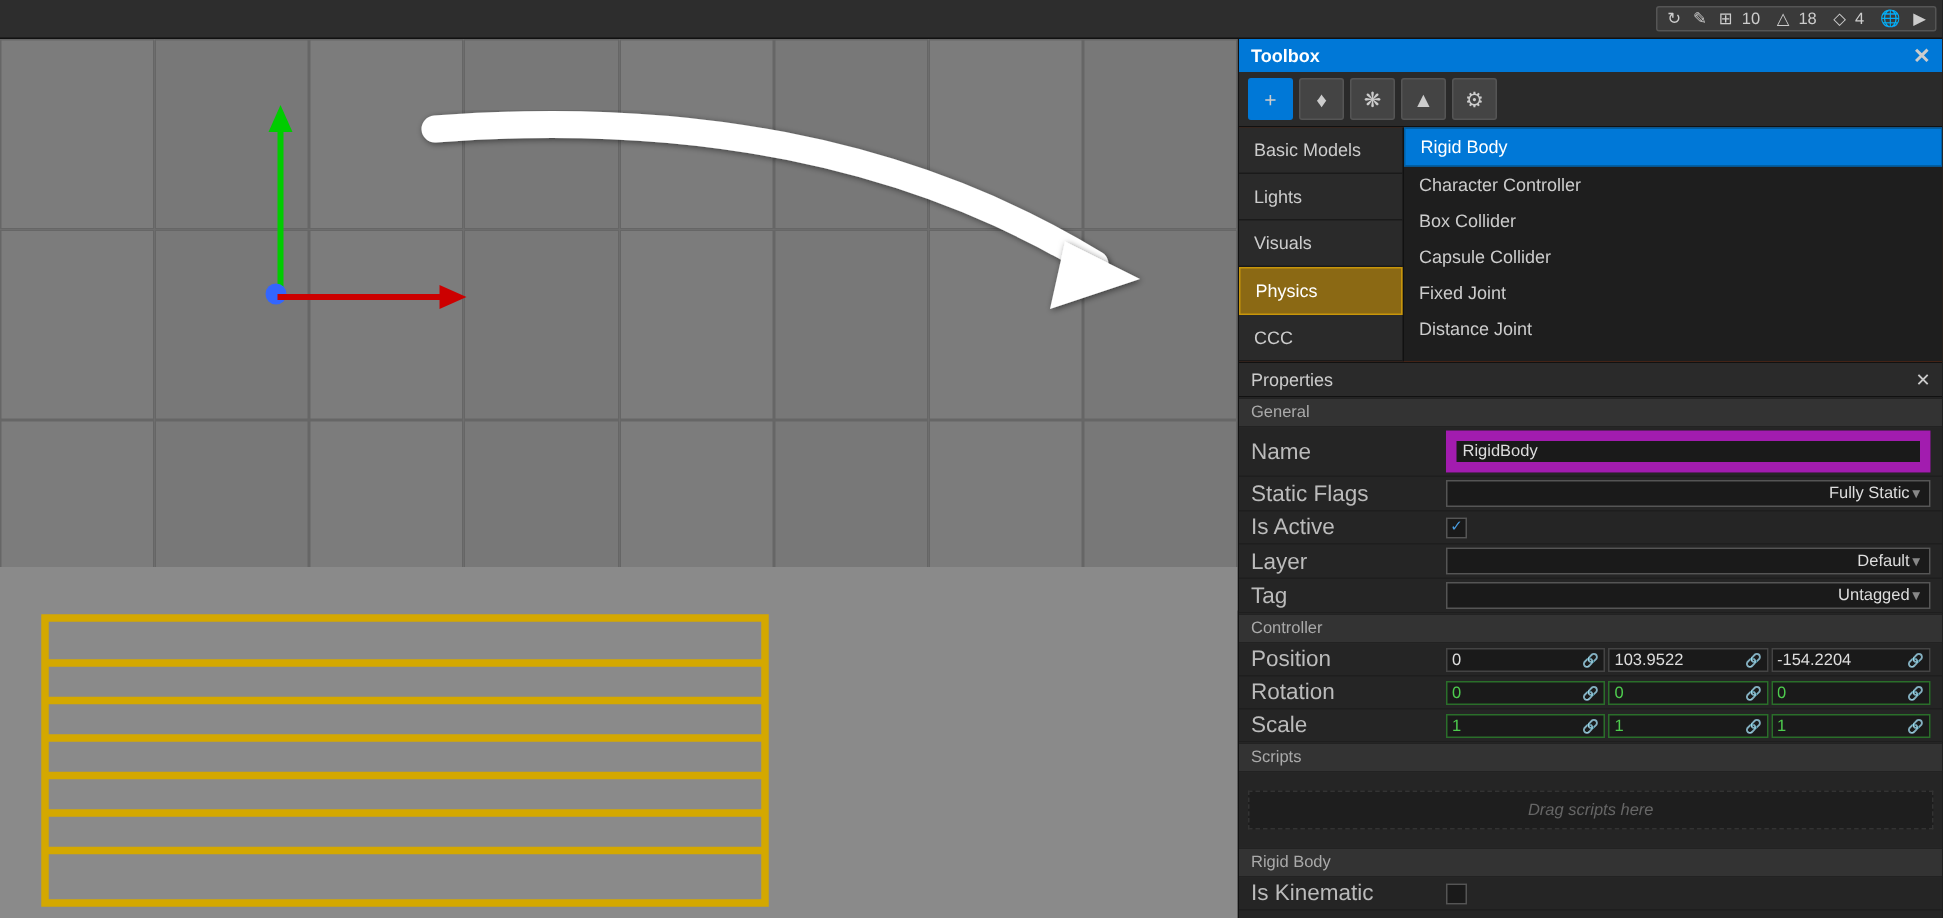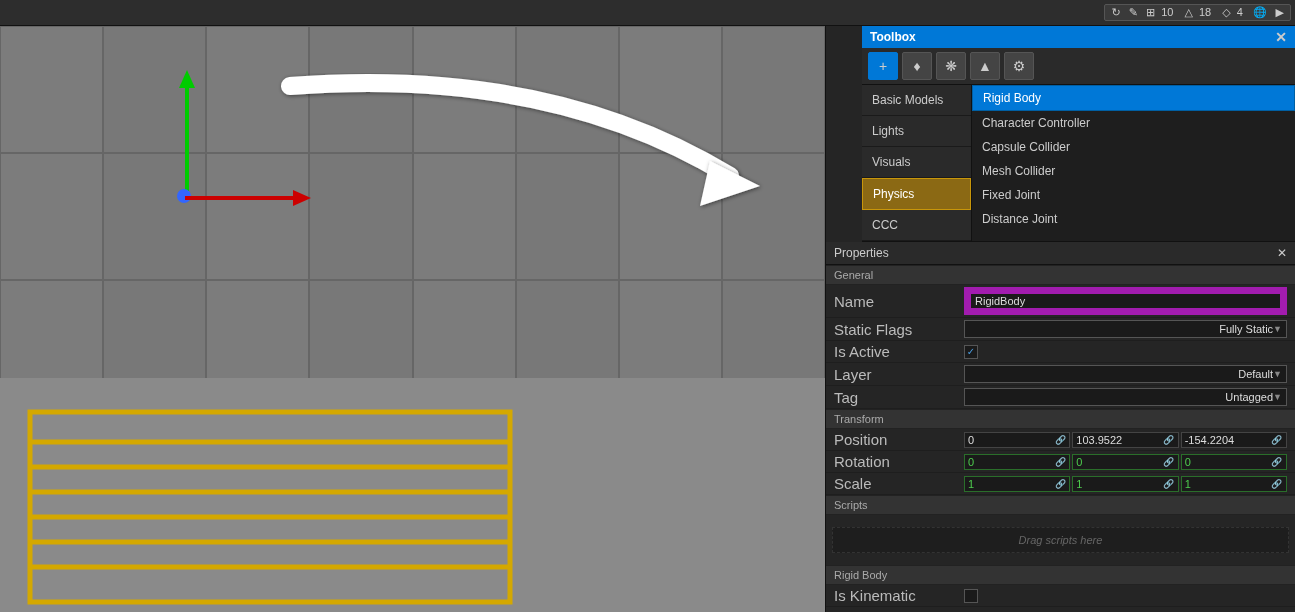--- a/index.html
+++ b/index.html
@@ -146,7 +146,6 @@
     .toolbox {
       background: #c2410c;
       border-bottom: 1px solid #111;
-      margin-left: 36px;
     }
     .toolbox-header {
       background: #0078d7;

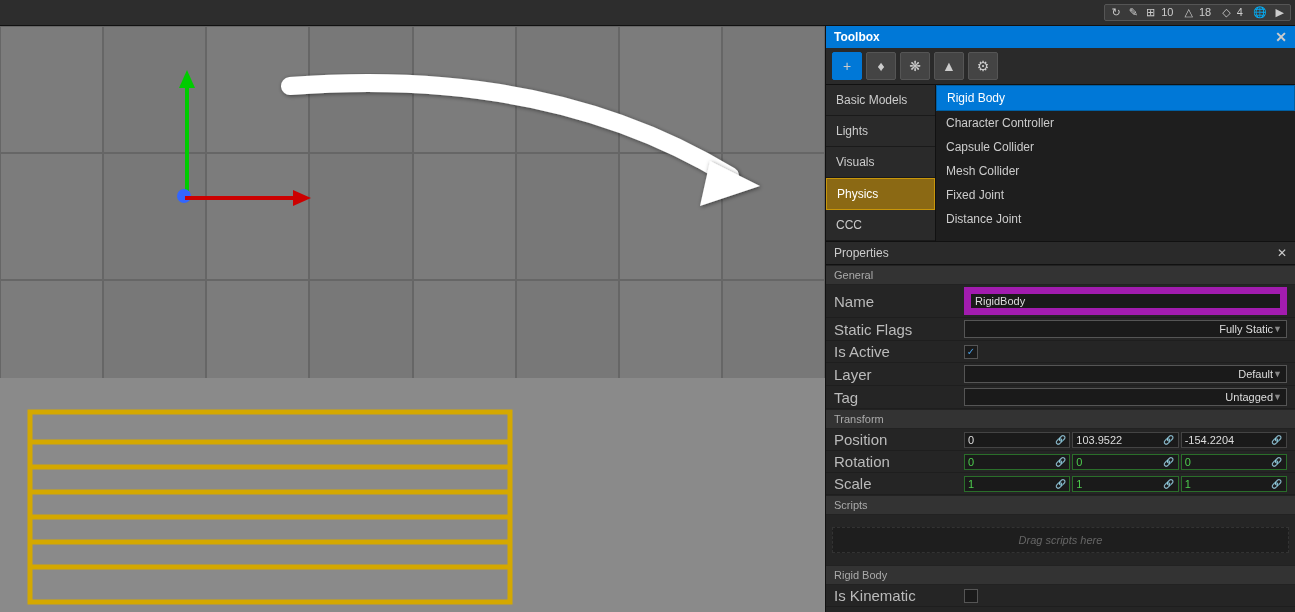--- a/index.html
+++ b/index.html
@@ -501,6 +501,9 @@
             <span>Character Controller</span>
           </div>
           <div class="items-list-item">
+            <span>Box Collider</span>
+          </div>
+          <div class="items-list-item">
             <span>Capsule Collider</span>
           </div>
           <div class="items-list-item">

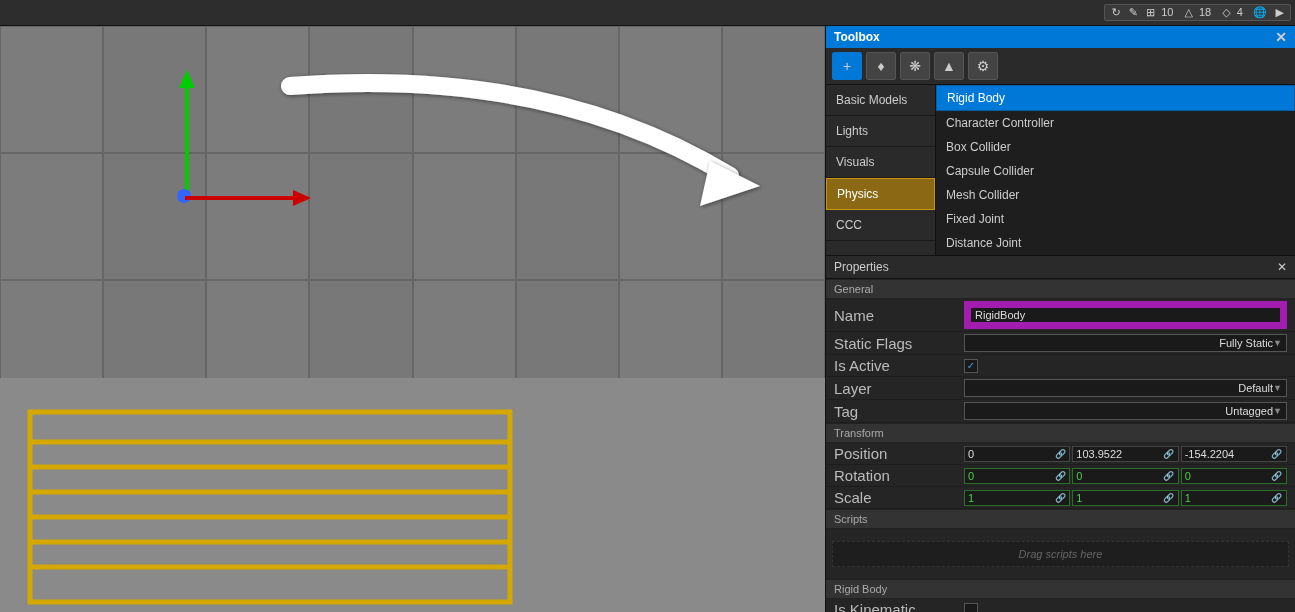--- a/index.html
+++ b/index.html
@@ -507,9 +507,6 @@
             <span>Capsule Collider</span>
           </div>
           <div class="items-list-item">
-            <span>Mesh Collider</span>
-          </div>
-          <div class="items-list-item">
             <span>Fixed Joint</span>
           </div>
           <div class="items-list-item">

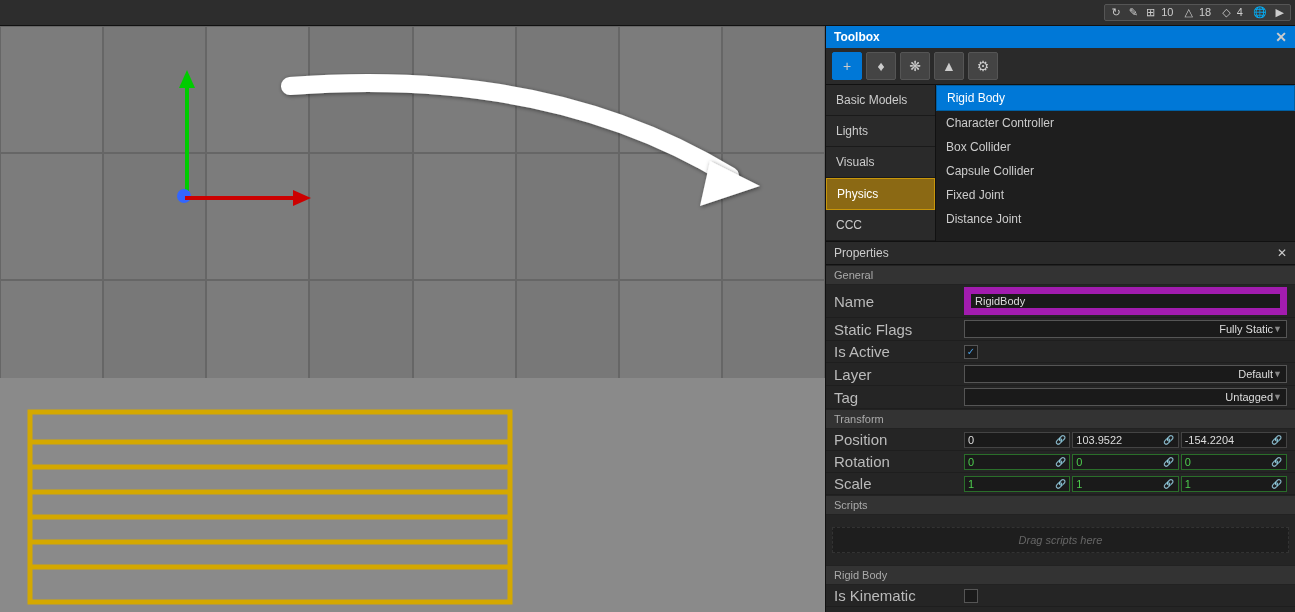--- a/index.html
+++ b/index.html
@@ -571,7 +571,7 @@
       </div>
 
       <div class="section-header">
-        <span>Transform</span>
+        <span>Controller</span>
       </div>
 
       <div class="prop-row">

